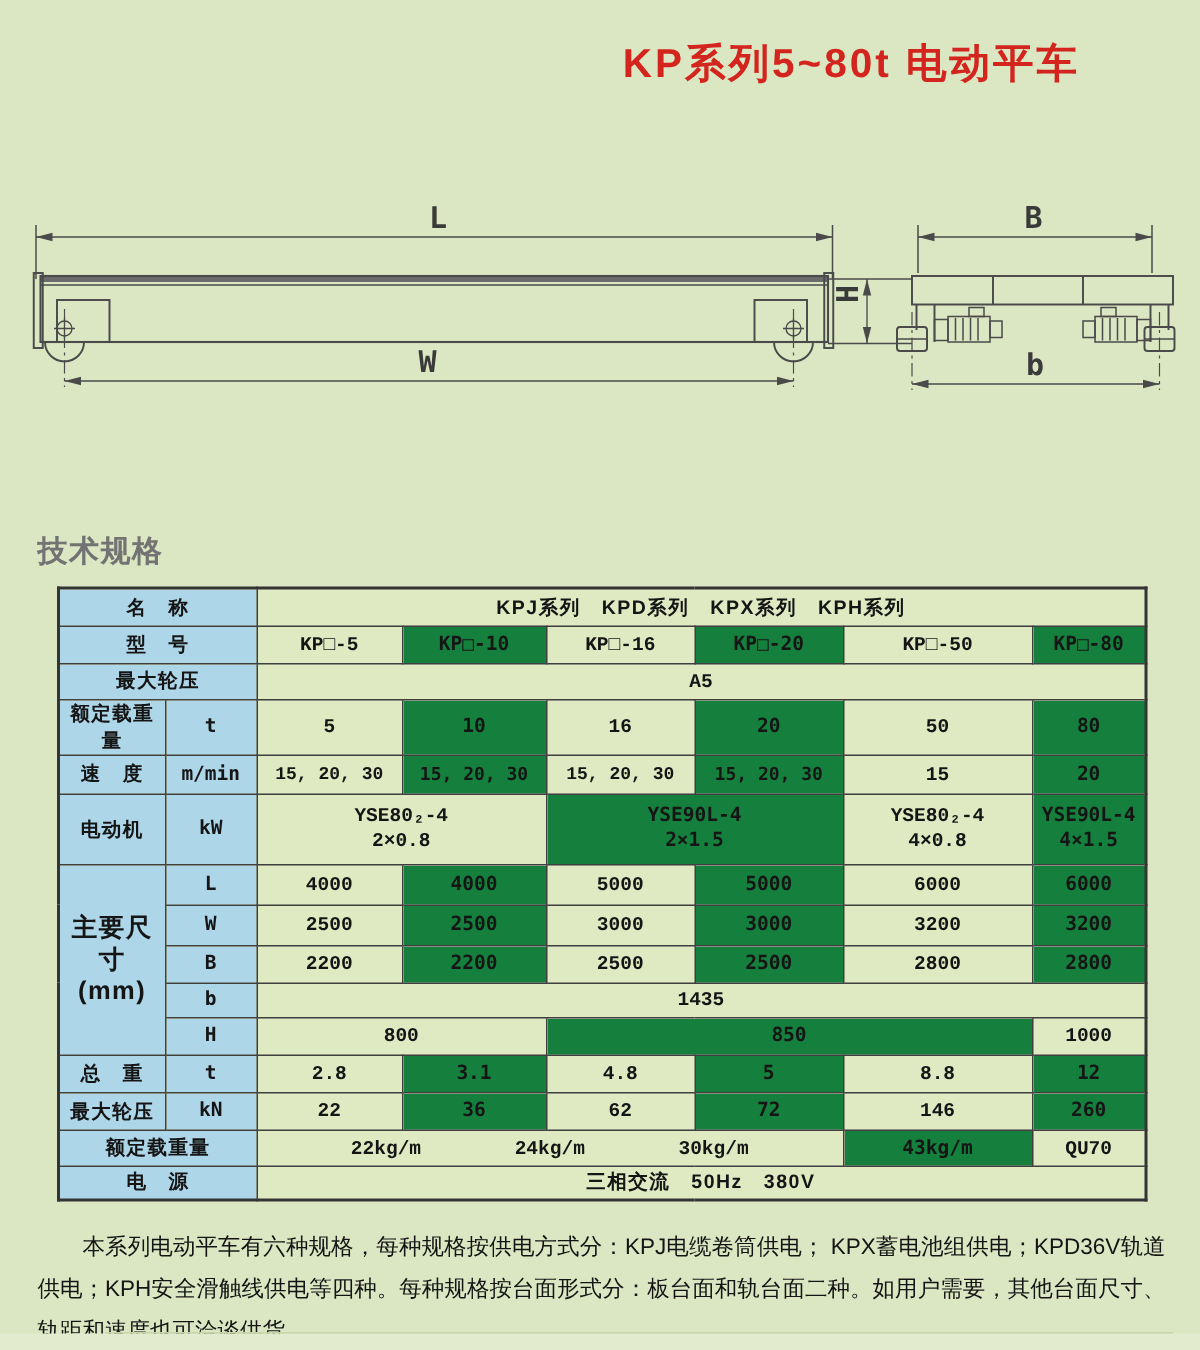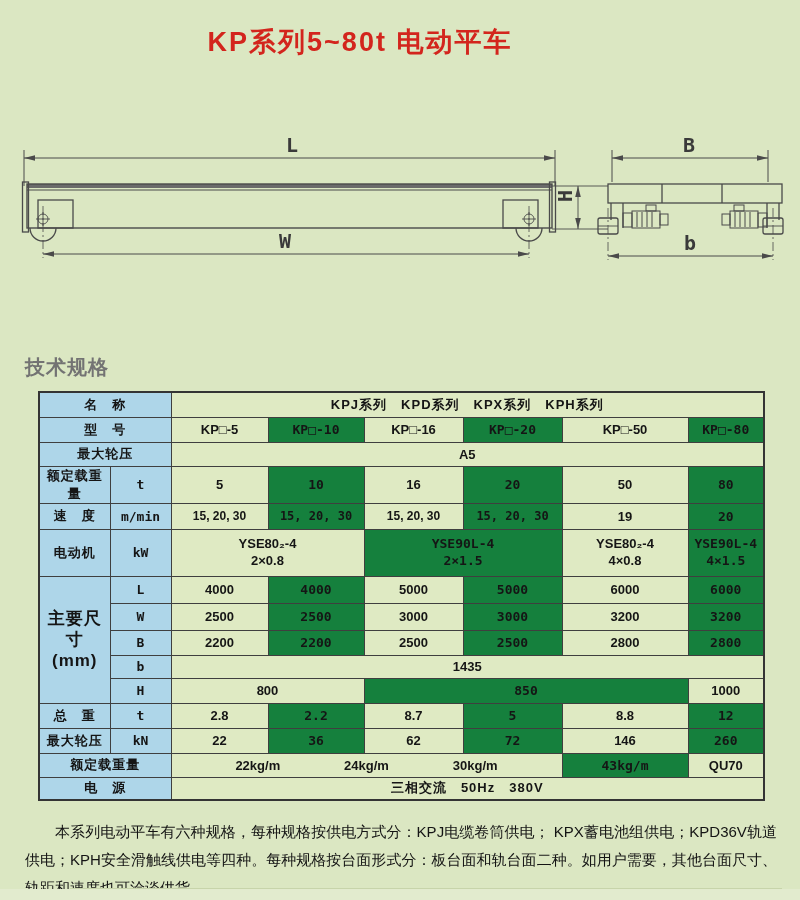--- a/index.html
+++ b/index.html
@@ -9,7 +9,7 @@
     font-family:"Liberation Sans",sans-serif;
   }
   .title{
-    position:absolute;top:24px;left:0;width:720px;text-align:center;
+    position:absolute;top:24px;left:0;width:720px;text-align:right;
     font-size:27px;font-weight:bold;color:#d3251d;letter-spacing:2px;
   }
   svg.drawing{position:absolute;top:130px;left:0;}

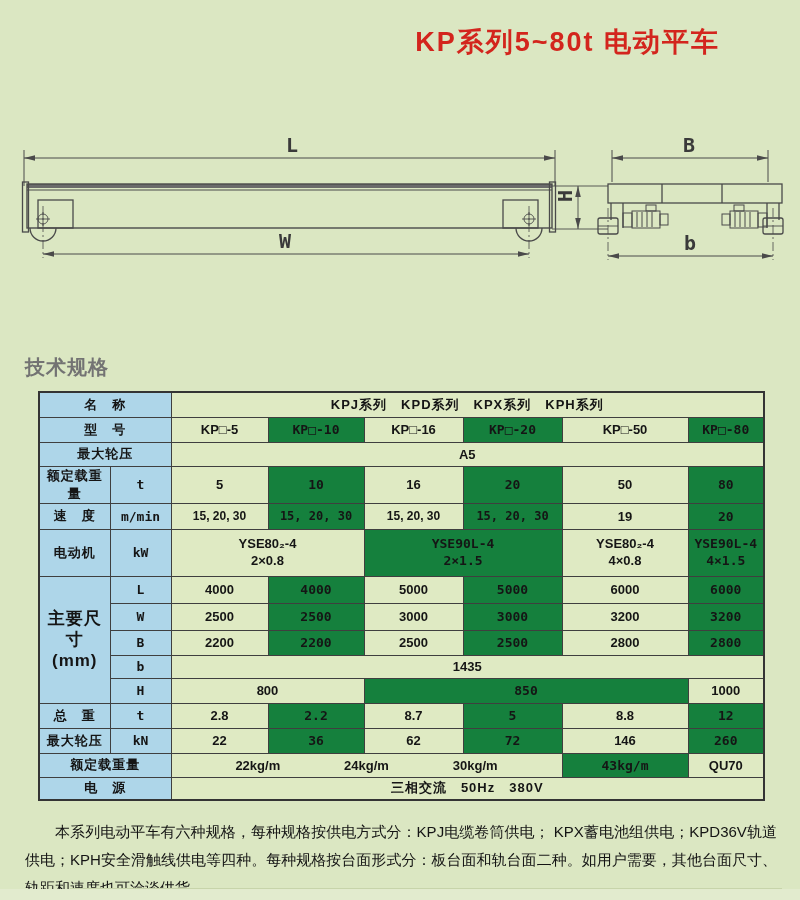--- a/index.html
+++ b/index.html
@@ -30,7 +30,7 @@
   }
   td.lbl{background:#aed6e9;font-size:13.5px;letter-spacing:1px;}
   td.unit{background:#aed6e9;font-family:"DejaVu Sans Mono",monospace;}
-  td.g{background:#dfeac3;font-family:Liberation Sans, sans-serif;}
+  td.g{background:#dfeac3;font-family:Liberation Mono, monospace;}
   td.bl{background:#15803d;font-family:"DejaVu Sans Mono",monospace;}
   td.cjk{font-family:"Liberation Sans",sans-serif;letter-spacing:1px;}
   td.pre{white-space:pre-line;line-height:1.25;}

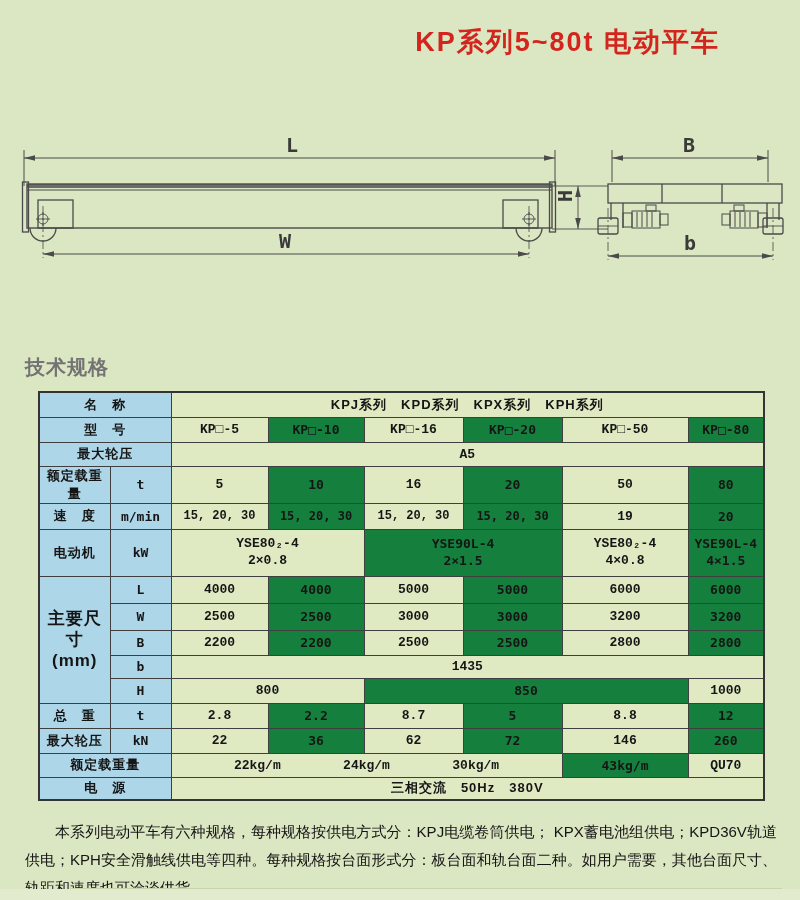--- a/index.html
+++ b/index.html
@@ -228,7 +228,7 @@
     <td class="bl" style="font-size:12px">15, 20, 30</td>
     <td class="g" style="font-size:12px">15, 20, 30</td>
     <td class="bl" style="font-size:12px">15, 20, 30</td>
-    <td class="g">19</td>
+    <td class="g">15</td>
     <td class="bl">20</td>
   </tr>
 

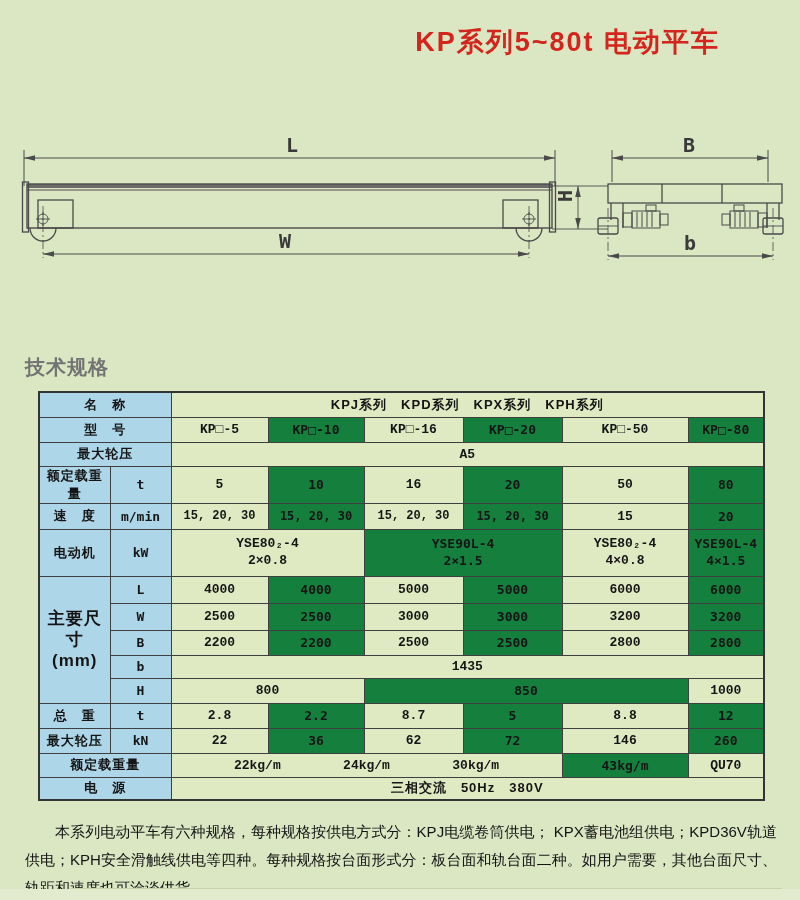--- a/index.html
+++ b/index.html
@@ -293,7 +293,7 @@
     <td class="lbl">总　重</td>
     <td class="unit">t</td>
     <td class="g">2.8</td>
-    <td class="bl">2.2</td>
+    <td class="bl">3.1</td>
     <td class="g">8.7</td>
     <td class="bl">5</td>
     <td class="g">8.8</td>

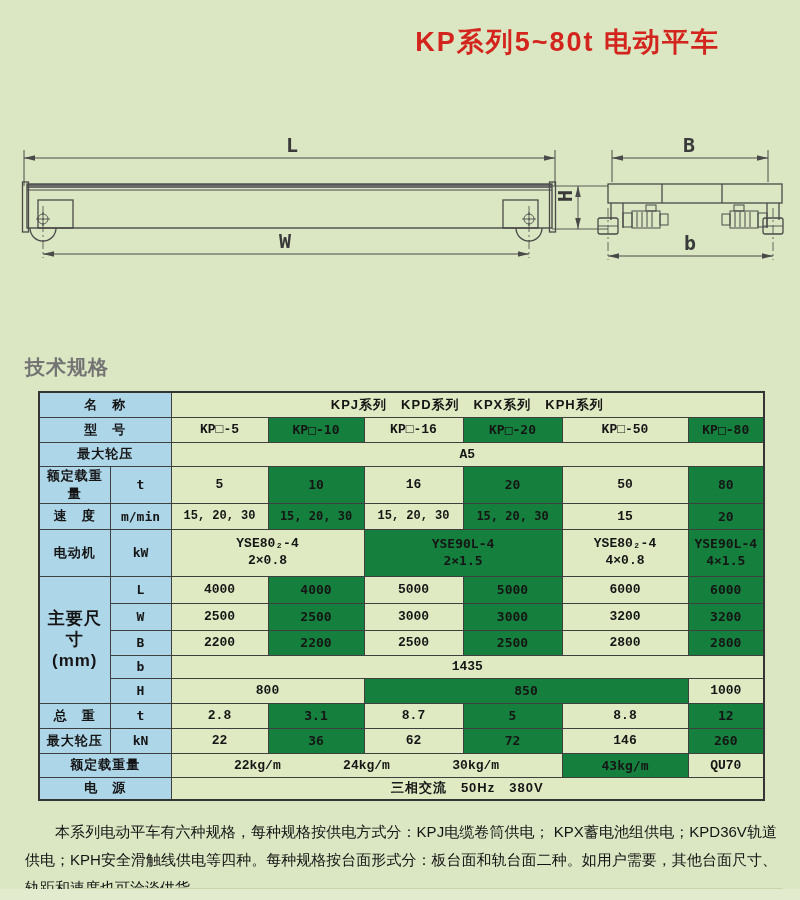--- a/index.html
+++ b/index.html
@@ -294,7 +294,7 @@
     <td class="unit">t</td>
     <td class="g">2.8</td>
     <td class="bl">3.1</td>
-    <td class="g">8.7</td>
+    <td class="g">4.8</td>
     <td class="bl">5</td>
     <td class="g">8.8</td>
     <td class="bl">12</td>

